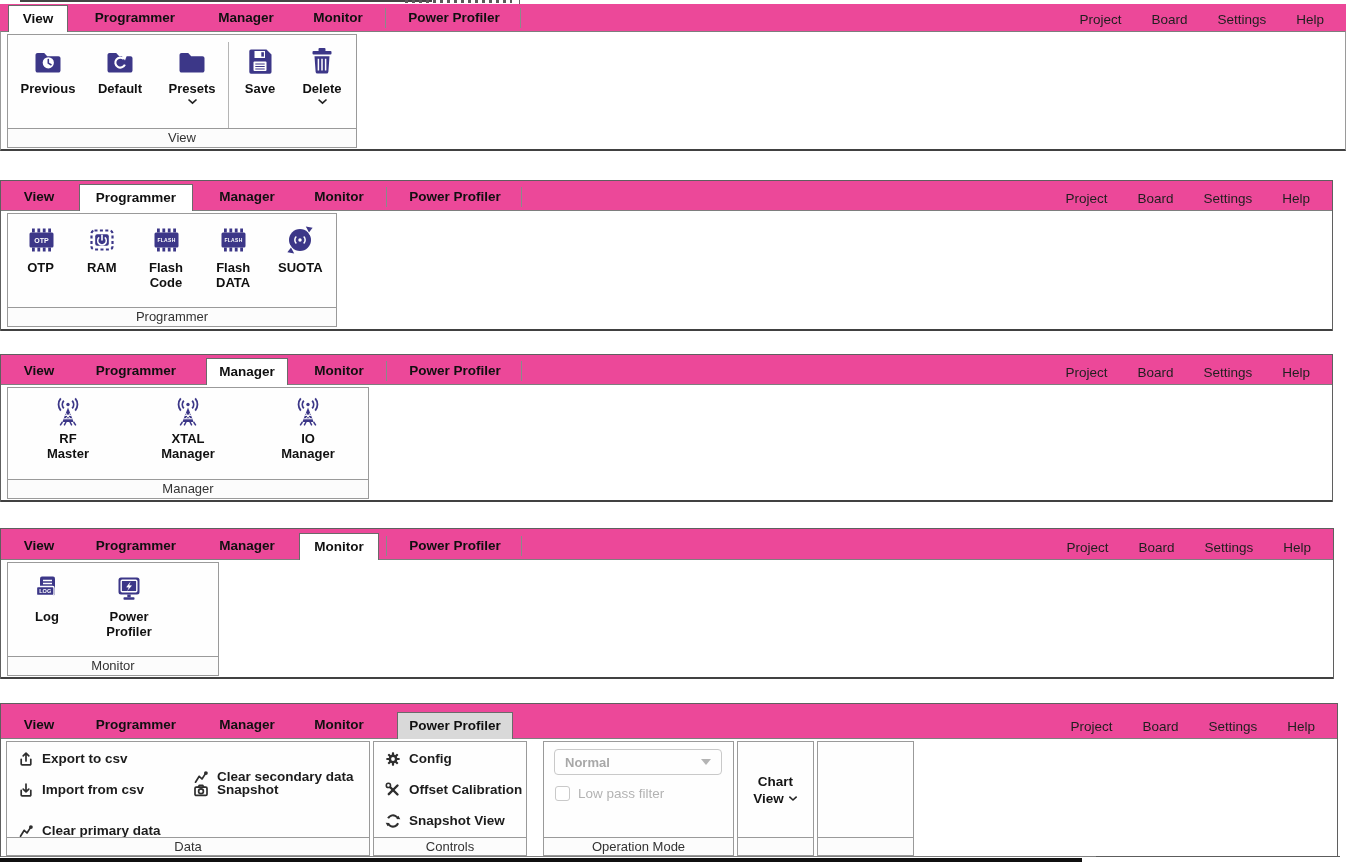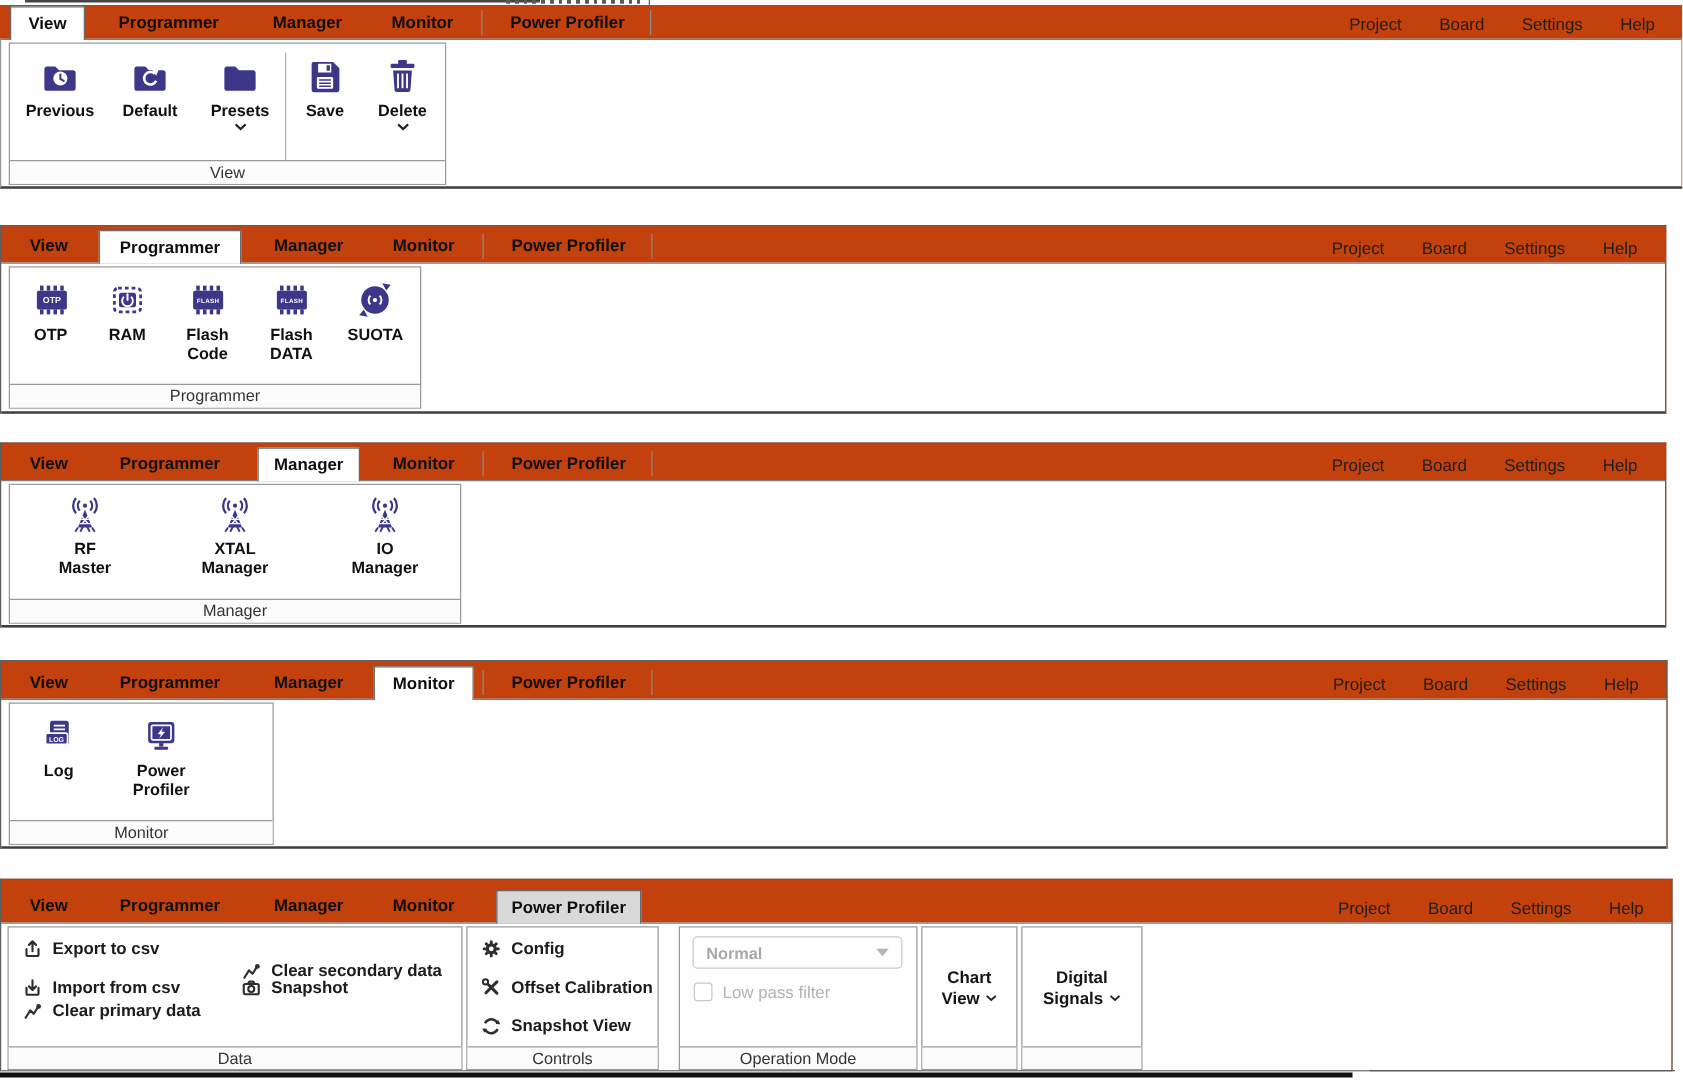--- a/index.html
+++ b/index.html
@@ -6,7 +6,7 @@
   #page{position:relative;width:1346px;height:868px;background:#fff;overflow:hidden;
         font-family:"Liberation Sans",sans-serif;-webkit-font-smoothing:antialiased;}
   
-  .frag{position:absolute;left:0;background:#c2410c;box-sizing:border-box;}
+  .frag{position:absolute;left:0;background:#ec4899;box-sizing:border-box;}
   .frag.bordered{border:1px solid #5f5f5f;border-bottom:none;}
   
   .tabbar{position:relative;width:100%;}

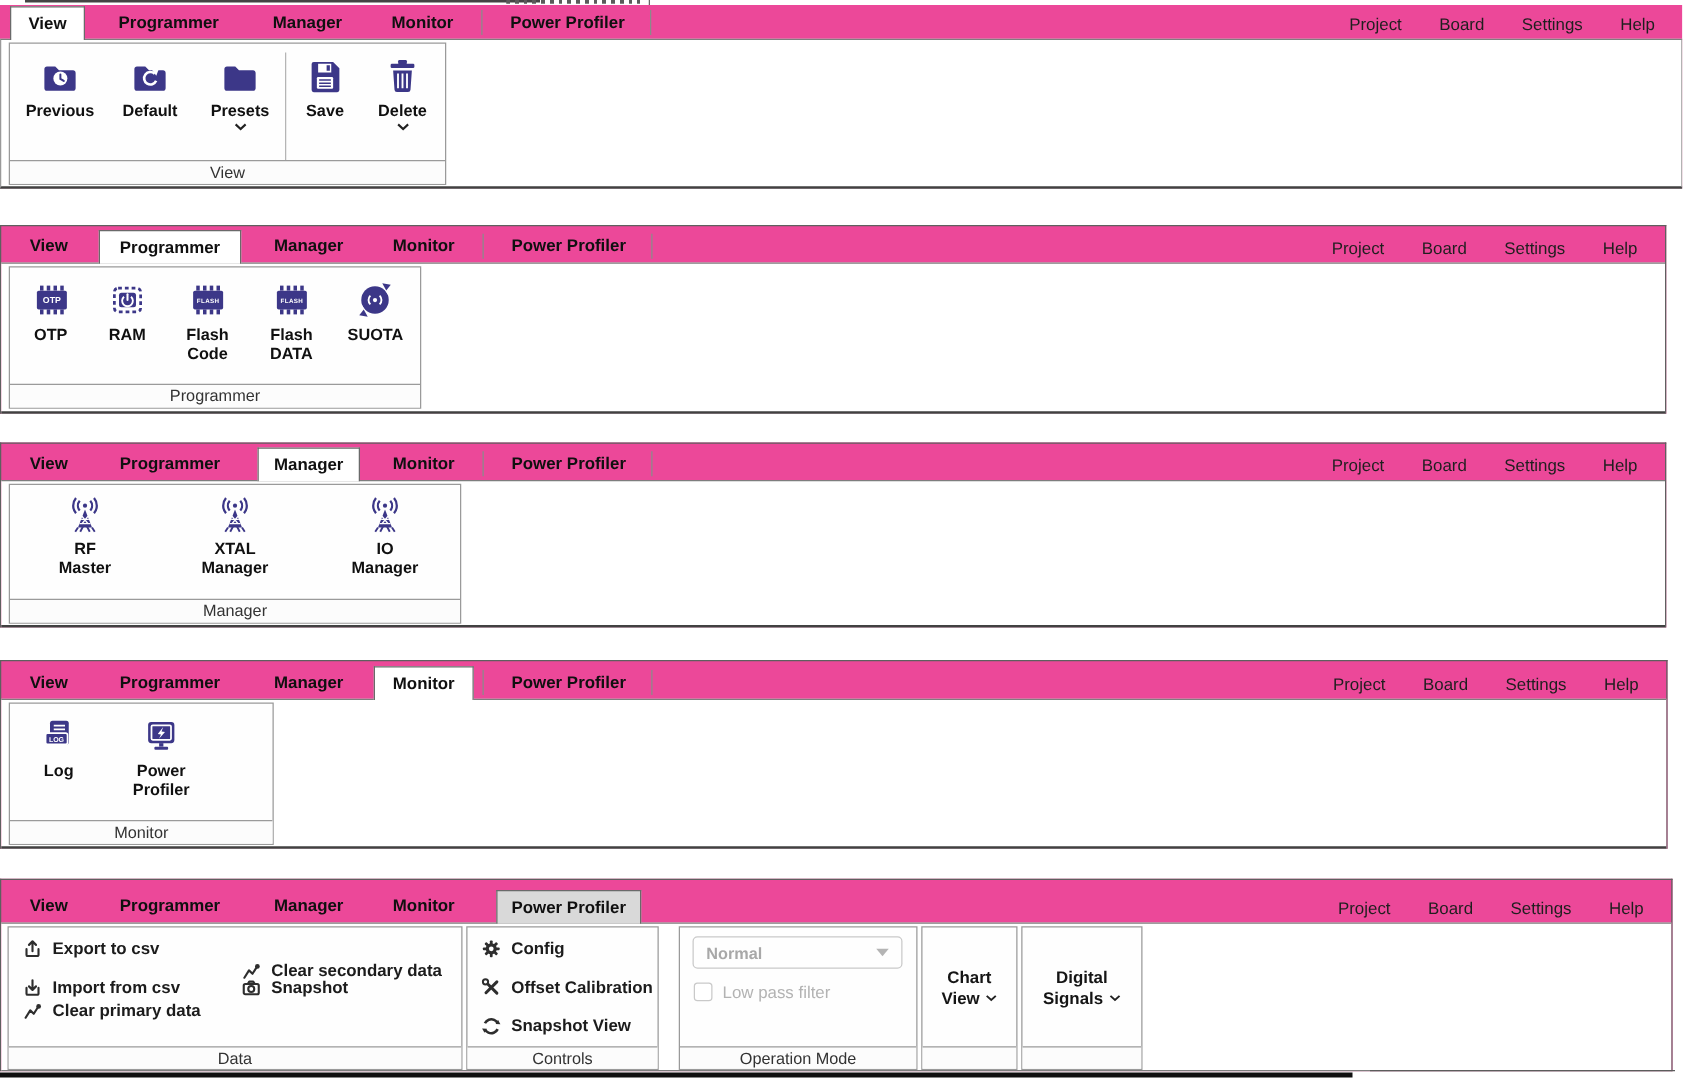--- a/index.html
+++ b/index.html
@@ -535,17 +535,6 @@
       </div>
 
       <div class="group" style="left:816px;width:97px;height:115px;">
-        <div class="bigdrop-inner">
-          <span>Digital</span>
-          <span class="bd2">
-              <span>Signals</span>
-              <span class="chev">
-                <svg width="10" height="7" viewBox="0 0 11 7">
-                  <polyline points="1.5,1.5 5.5,5.2 9.5,1.5"></polyline>
-                </svg>
-              </span>
-            </span>
-        </div>
         <div class="gcap" style="height:17px;"></div>
       </div>
 

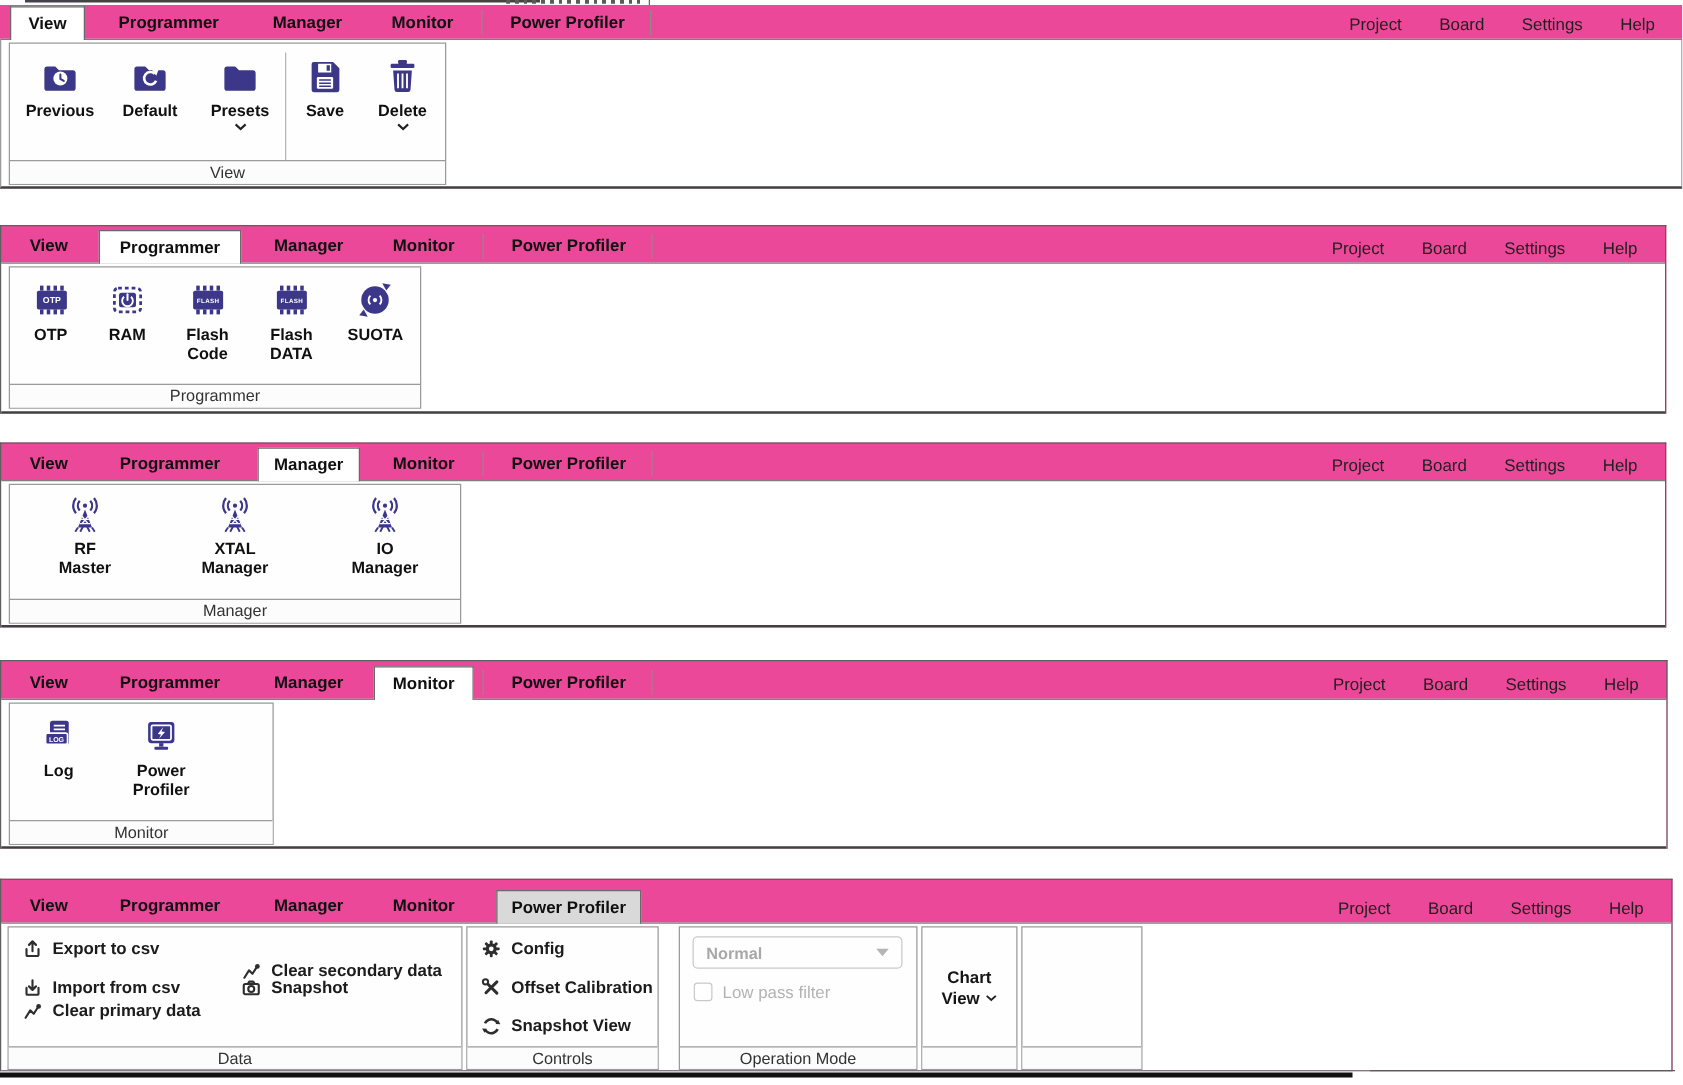--- a/index.html
+++ b/index.html
@@ -435,7 +435,7 @@
             </span>
           <span>Import from csv</span>
         </div>
-        <div class="pbtn" style="left:10px;top:58px;">
+        <div class="pbtn" style="left:10px;top:80px;">
           <span class="i16">
               <svg width="16" height="16" viewBox="0 0 16 16">
                 <path class="st" d="M2.5 13.2L6.2 7.3 9 10l3.6-5.6"></path>

